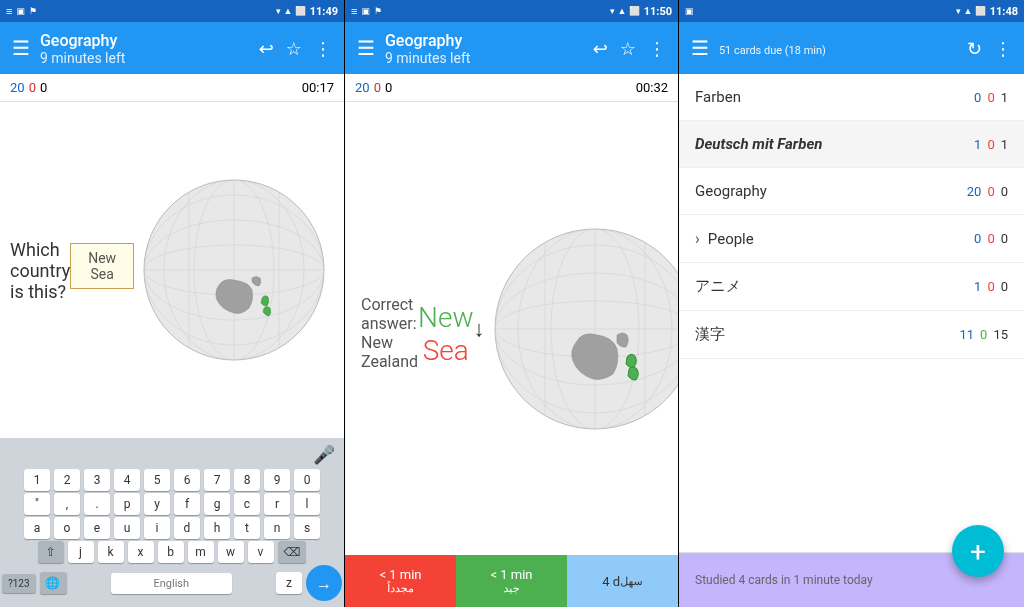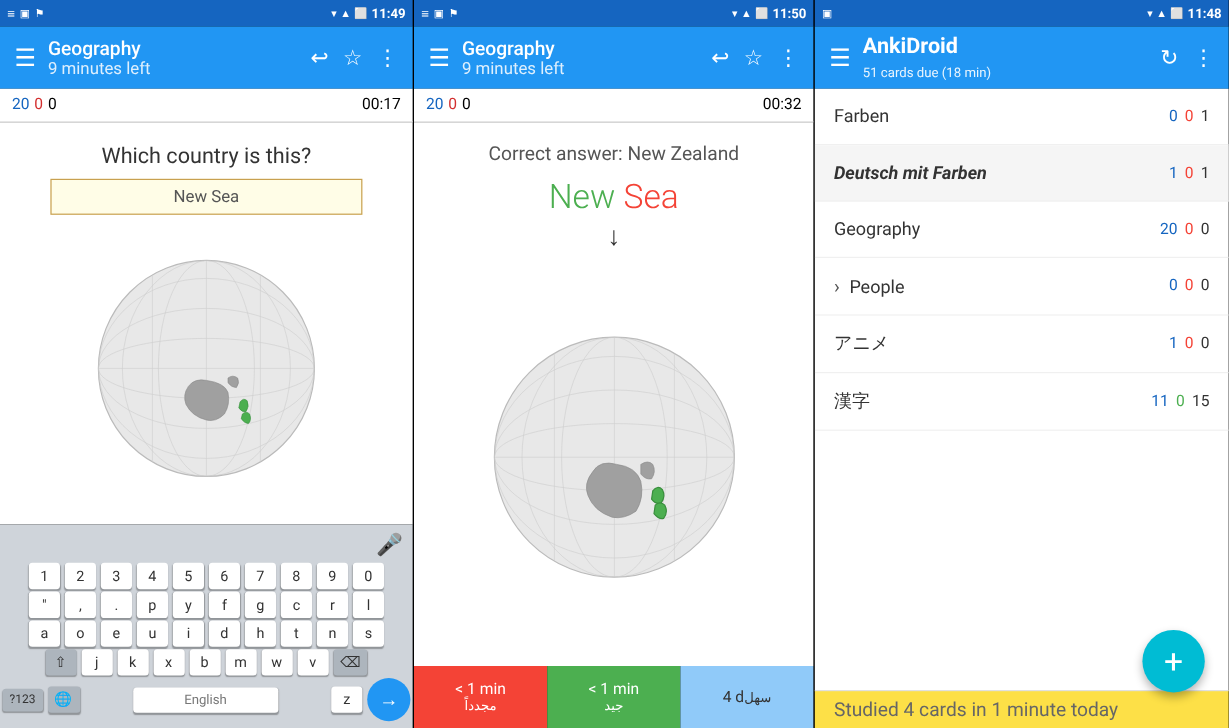--- a/index.html
+++ b/index.html
@@ -335,7 +335,6 @@
     <div class="app-bar-right">
       <span class="hamburger">☰</span>
       <div style="flex:1;">
-        <span style="font-size:18px;font-weight:bold;color:white;display:block;">AnkiDroid</span>
         <span style="font-size:11px;color:rgba(255,255,255,0.9);">51 cards due (18 min)</span>
       </div>
       <div class="app-bar-actions">

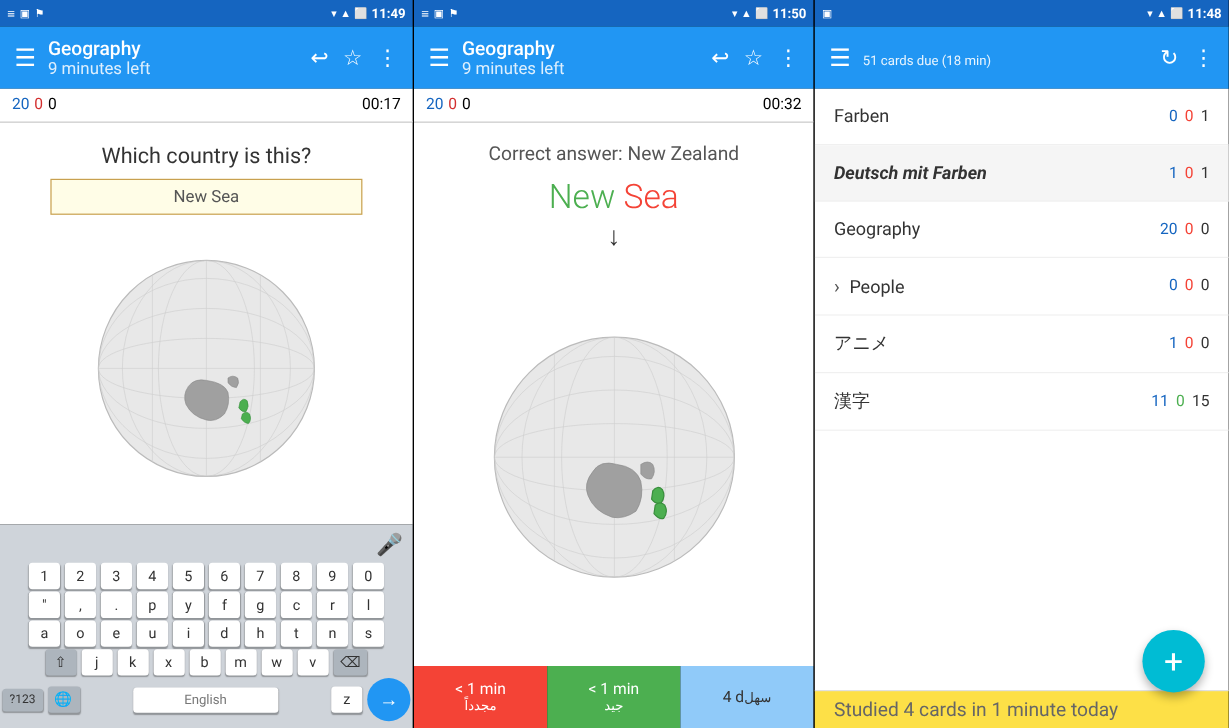--- a/index.html
+++ b/index.html
@@ -32,7 +32,7 @@
     .score-timer { color: #000; font-size: 13px; }
 
     
-    .card-content { background: white; flex: 1; display: flex; flex-direction: column; align-items: center; padding: 10px; }
+    .card-content { background: white; flex: 1; display: flex; flex-direction: row; align-items: center; padding: 10px; }
     .question-text { font-size: 18px; color: #333; margin-top: 8px; margin-bottom: 8px; }
     .answer-input-box { border: 1px solid #c8a050; background: #fffde7; width: 260px; text-align: center; padding: 6px; font-size: 14px; color: #555; margin-bottom: 8px; }
     .globe-container { display: flex; justify-content: center; align-items: center; flex: 1; }

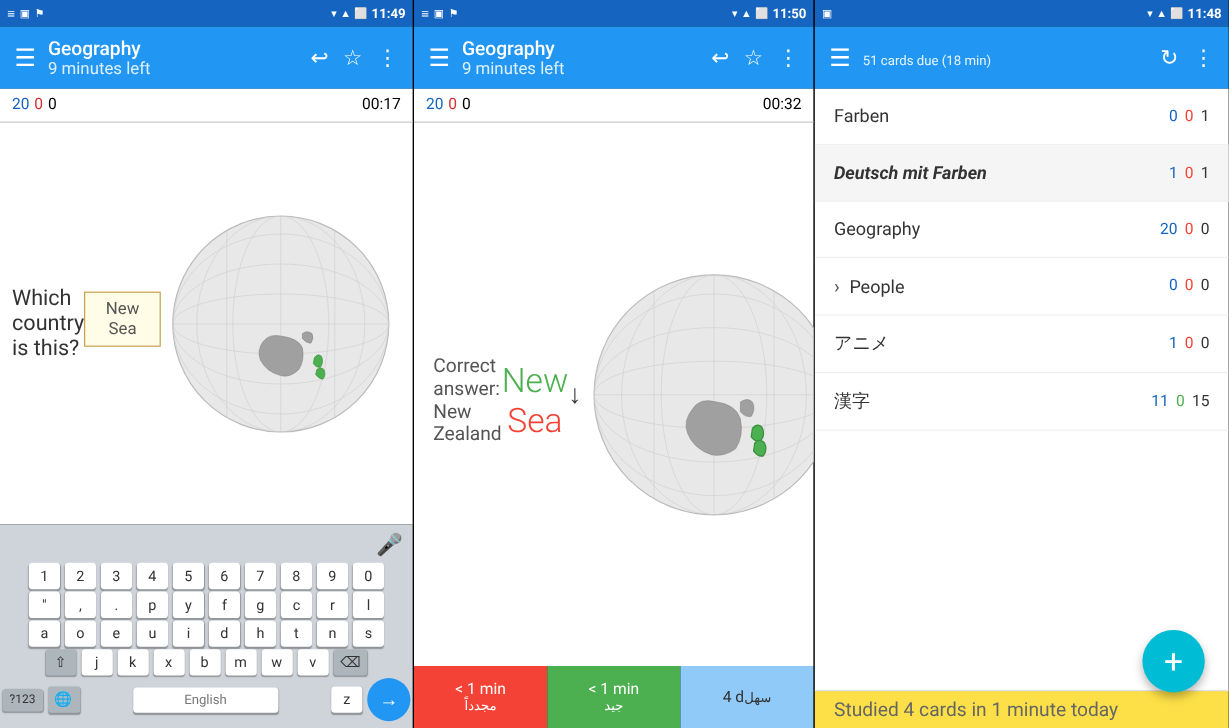--- a/index.html
+++ b/index.html
@@ -78,7 +78,7 @@
 
     .right-screen-wrapper { position: relative; flex: 1; display: flex; flex-direction: column; }
 
-    .bottom-status { background: #fde047; padding: 6px 16px; font-size: 16px; color: #666; border-top: 1px solid #e0e0e0; }
+    .bottom-status { background: #c4b5fd; padding: 20px 16px; font-size: 12px; color: #666; border-top: 1px solid #e0e0e0; }
 
     .hamburger { font-size: 20px; color: white; }
     .star-icon { font-size: 18px; color: white; }

